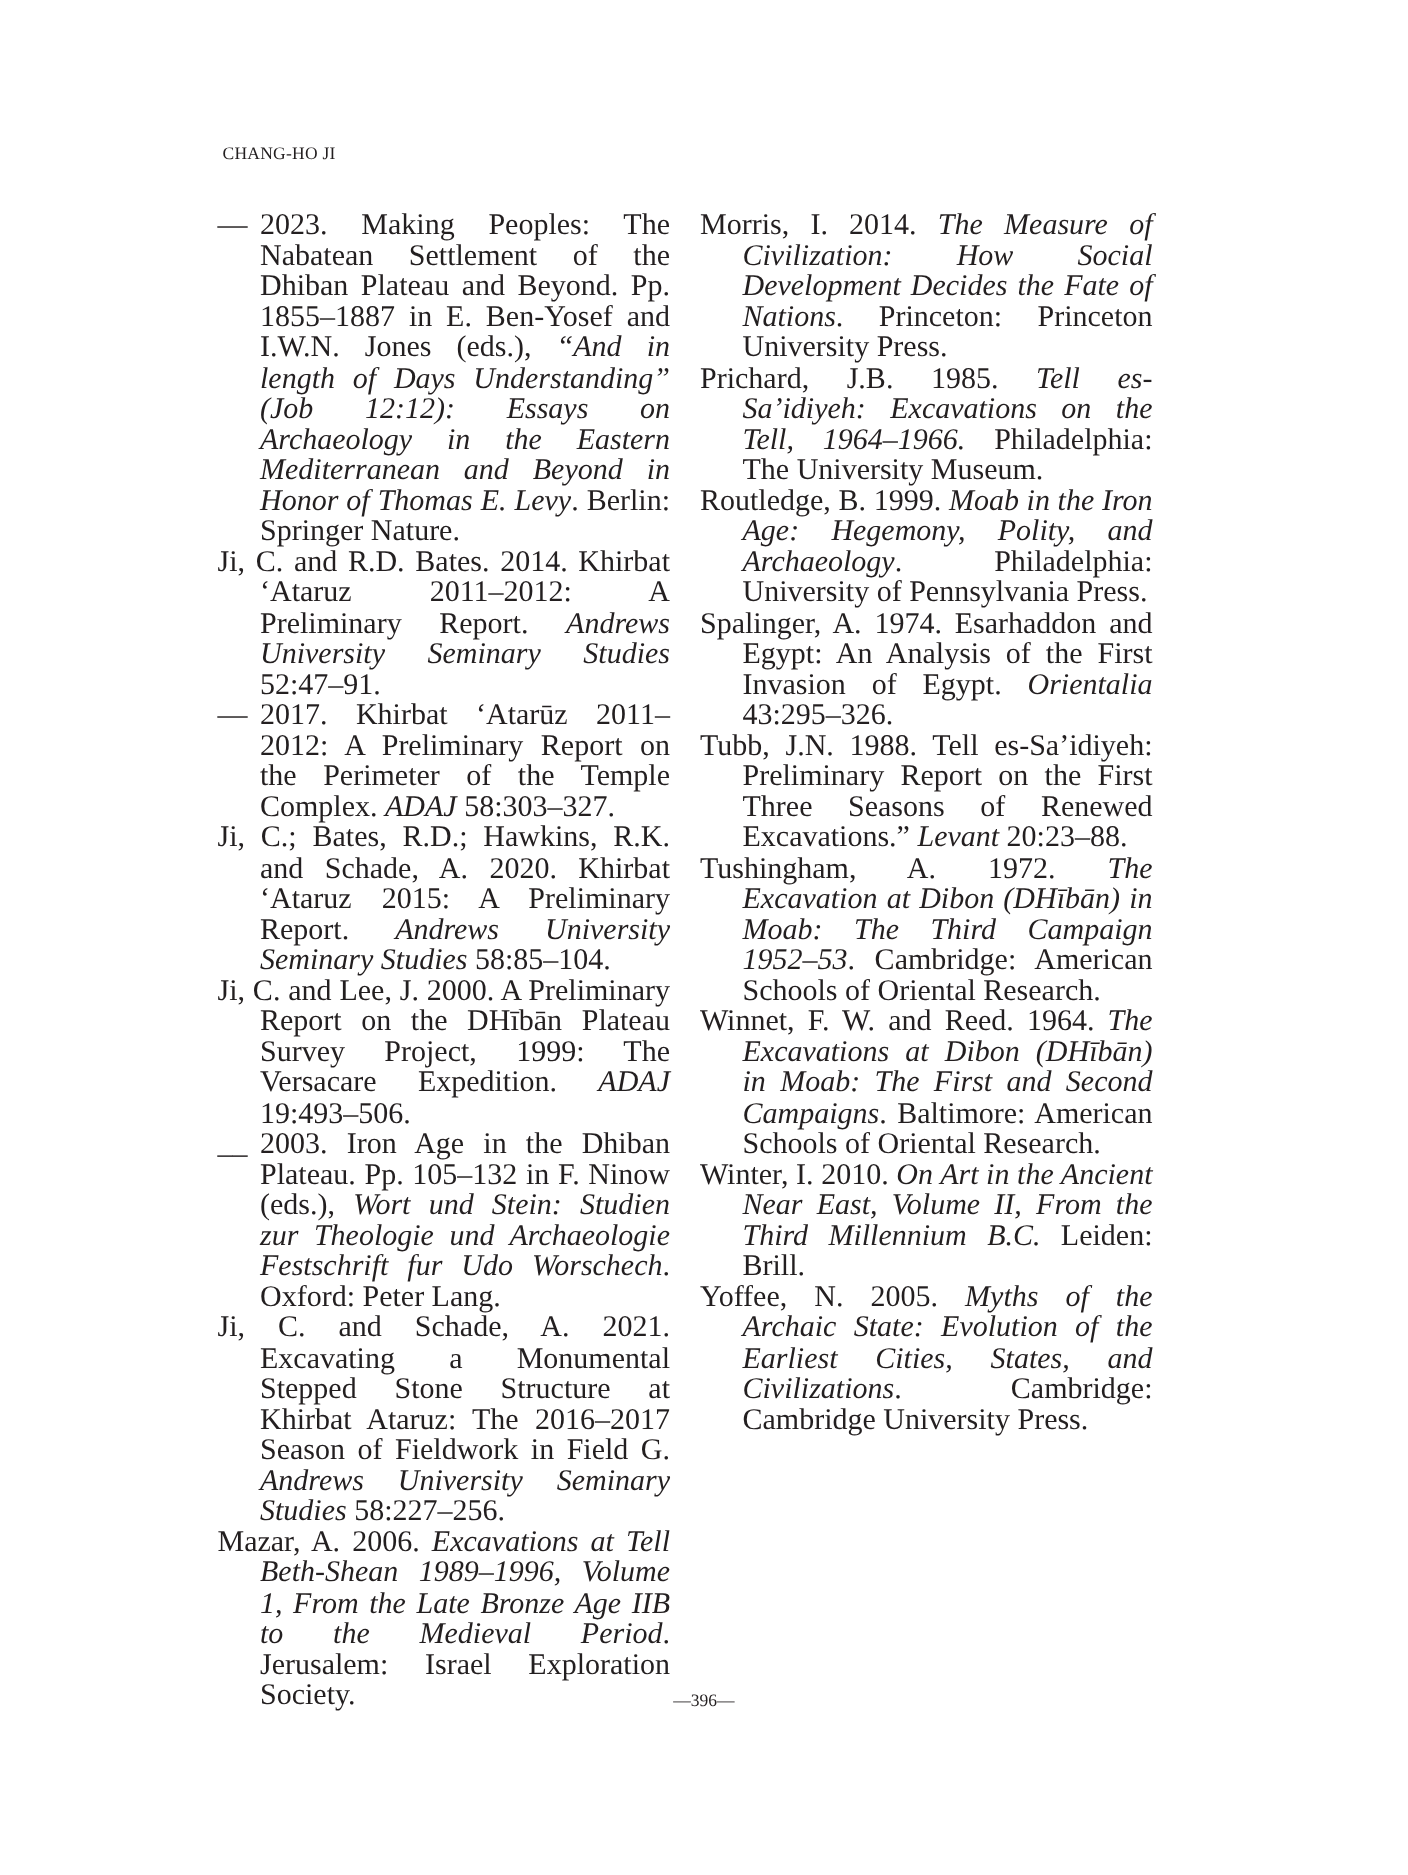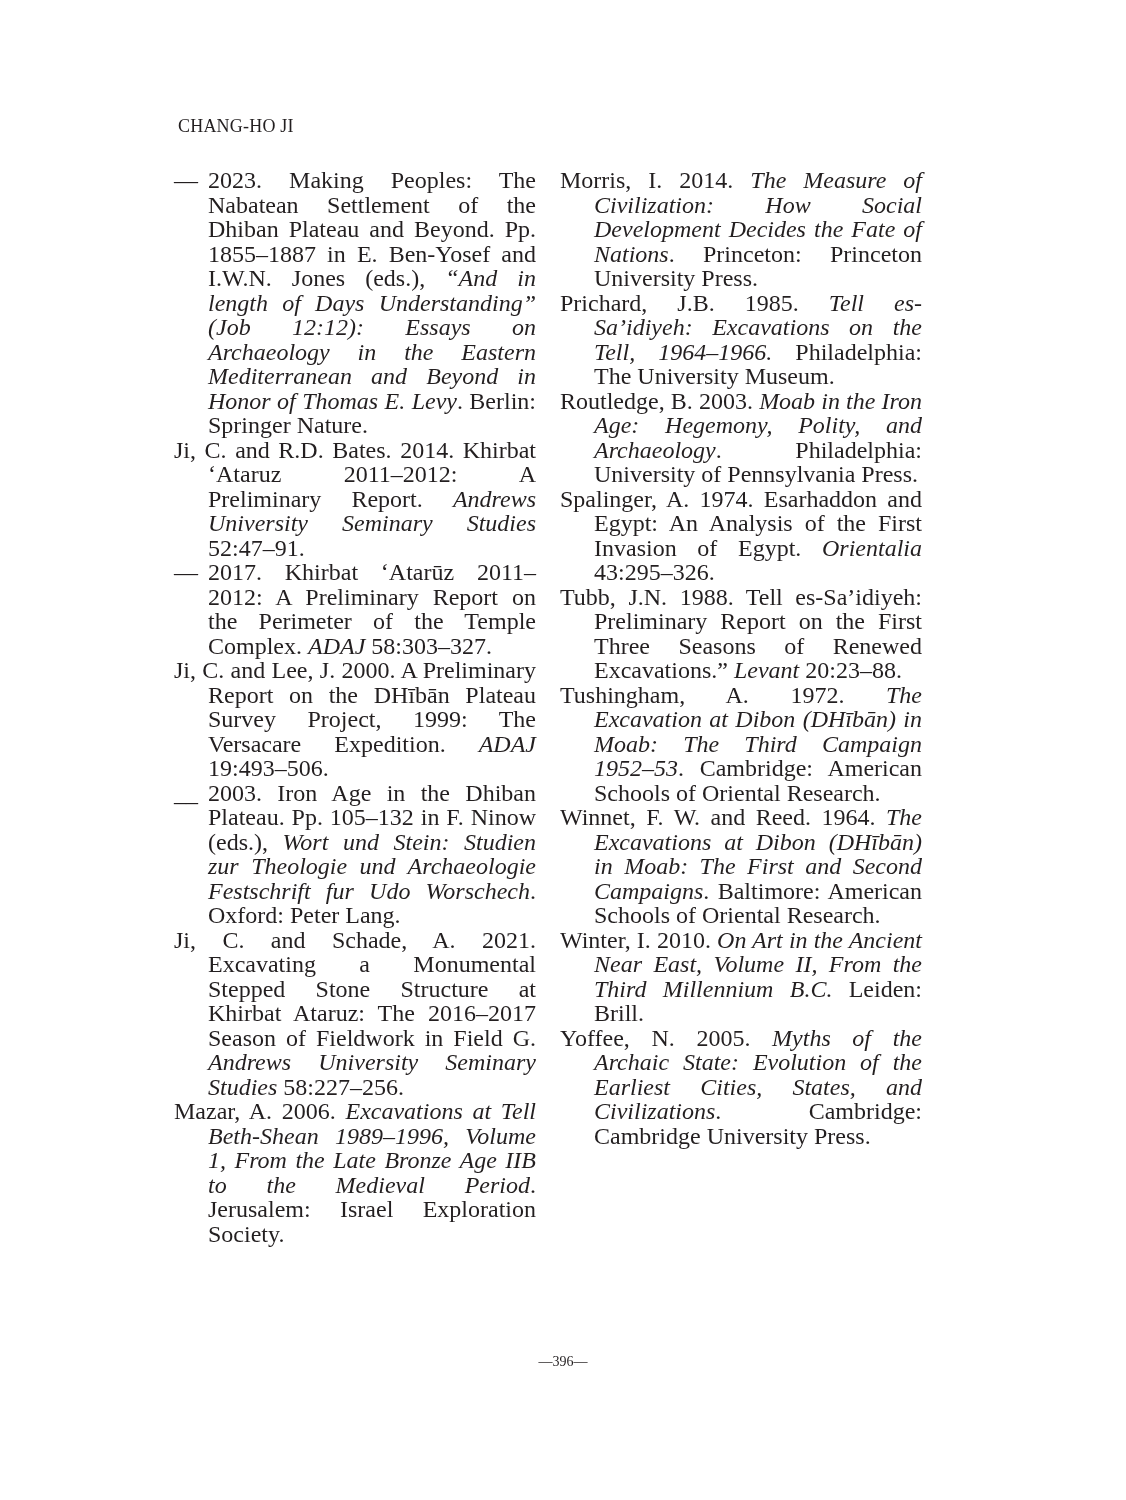--- a/index.html
+++ b/index.html
@@ -5,7 +5,7 @@
   html, body { margin: 0; padding: 0; background: #ffffff; }
   body { width: 1126px; height: 1500px; position: relative; overflow: hidden;
          font-family: "Liberation Serif", "DejaVu Serif", serif; color: #231f20; }
-  .running-head { position: absolute; left: 178px; top: 116px; font-size: 18px;
+  .running-head { position: absolute; left: 178px; top: 116px; font-size: 14px;
                   letter-spacing: 0.2px; font-family: Liberation Serif, serif; }
   .col { position: absolute; top: 168px; width: 362px; font-size: 24px; line-height: 24.5px; }
   .col.left { left: 174px; }

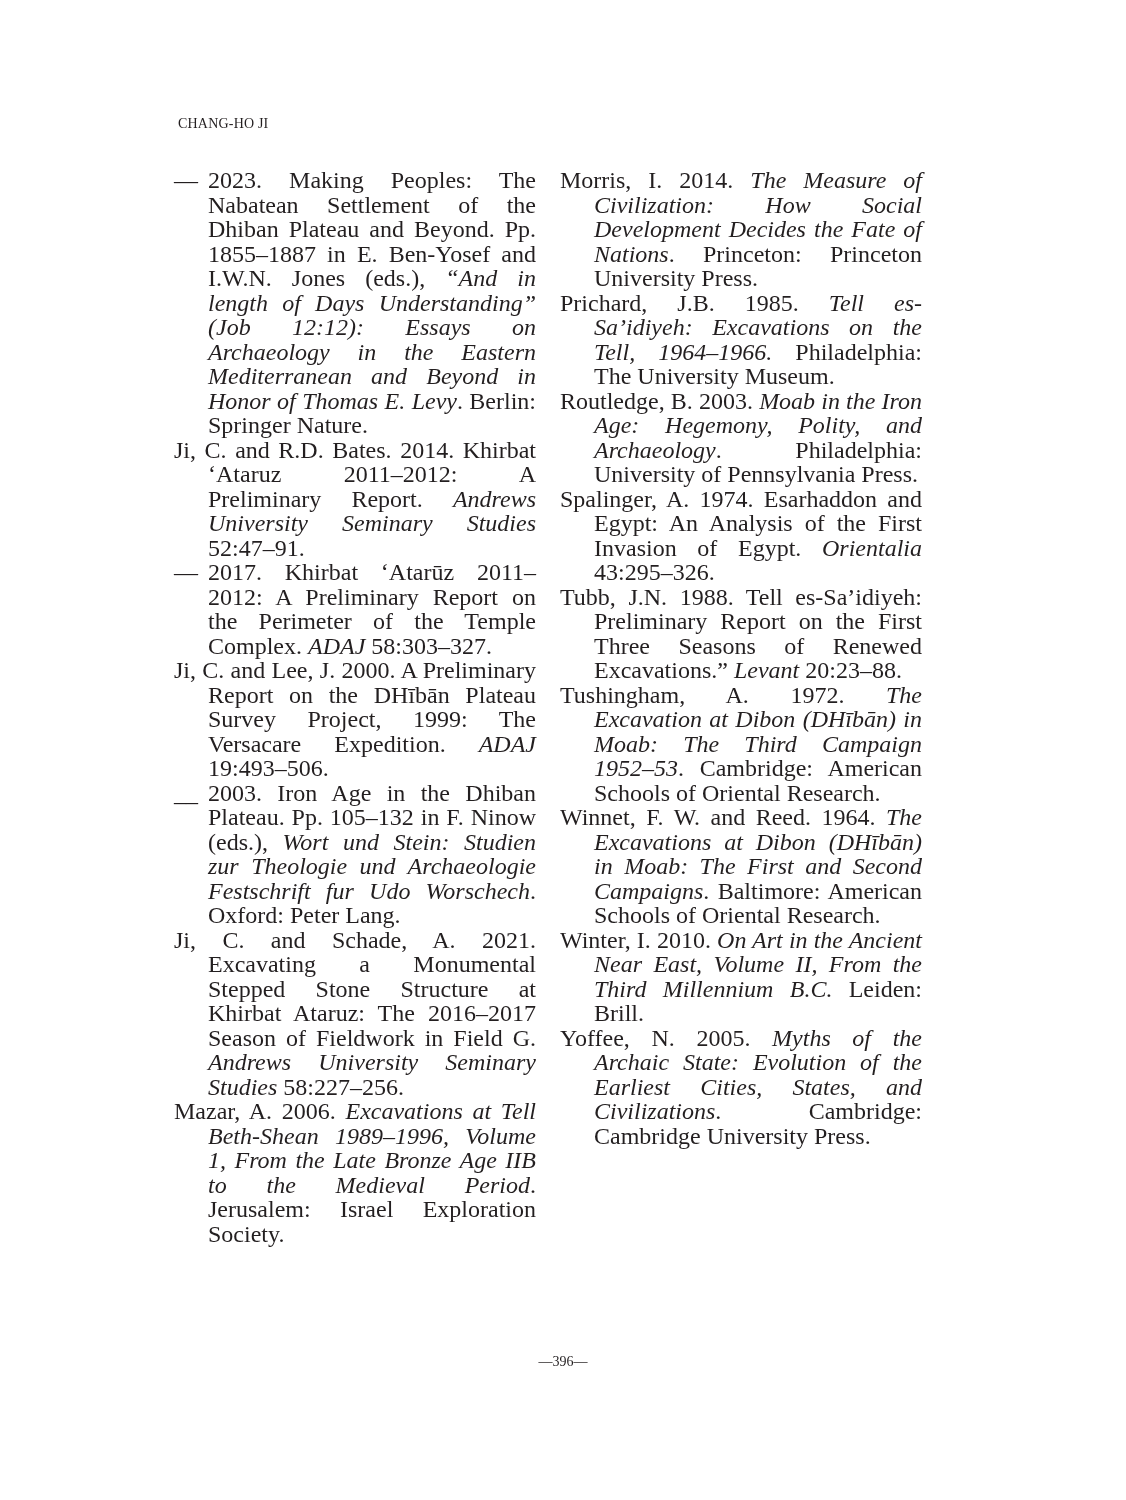--- a/index.html
+++ b/index.html
@@ -33,7 +33,7 @@
 <div class="col right">
     <p class="ref"><span>Morris, I. 2014. </span><i>The Measure of Civilization: How Social Development Decides the Fate of Nations</i><span>. Princeton: Princeton University Press.</span></p>
     <p class="ref"><span>Prichard, J.B. 1985. </span><i>Tell es-Sa’idiyeh: Excavations on the Tell, 1964–1966.</i><span> Philadelphia: The University Museum.</span></p>
-    <p class="ref"><span>Routledge, B. 2003. </span><i>Moab in the Iron Age: Hegemony, Polity, and Archaeology</i><span>. Philadelphia: University of Pennsylvania Press.</span></p>
+    <p class="ref"><span>Routledge, B. 1999. </span><i>Moab in the Iron Age: Hegemony, Polity, and Archaeology</i><span>. Philadelphia: University of Pennsylvania Press.</span></p>
     <p class="ref"><span>Spalinger, A. 1974. Esarhaddon and Egypt: An Analysis of the First Invasion of Egypt. </span><i>Orientalia</i><span> 43:295–326.</span></p>
     <p class="ref"><span>Tubb, J.N. 1988. Tell es-Sa’idiyeh: Preliminary Report on the First Three Seasons of Renewed Excavations.” </span><i>Levant</i><span> 20:23–88.</span></p>
     <p class="ref"><span>Tushingham, A. 1972. </span><i>The Excavation at Dibon (DHībān) in Moab: The Third Campaign 1952–53</i><span>. Cambridge: American Schools of Oriental Research.</span></p>

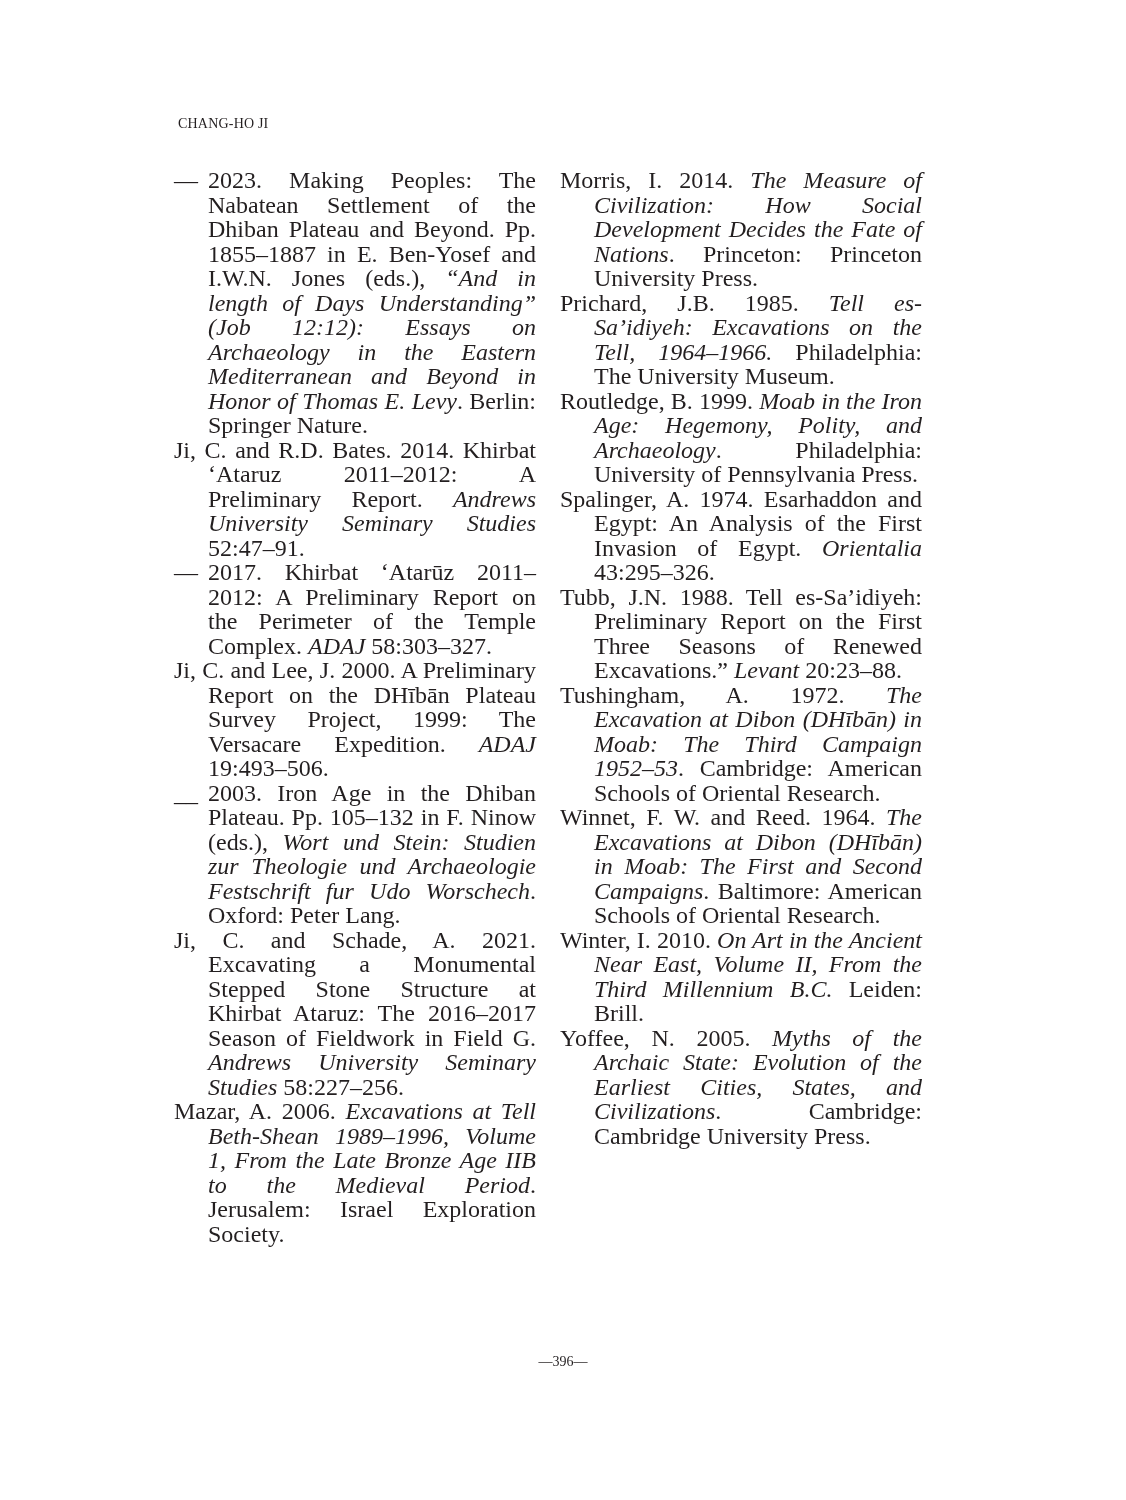--- a/index.html
+++ b/index.html
@@ -25,6 +25,7 @@
     <p class="ref"><span class="dash">—</span><span>2023. Making Peoples: The Nabatean Settlement of the Dhiban Plateau and Beyond. Pp. 1855–1887 in E. Ben-Yosef and I.W.N. Jones (eds.), </span><i>“And in length of Days Understanding” (Job 12:12): Essays on Archaeology in the Eastern Mediterranean and Beyond in Honor of Thomas E. Levy</i><span>. Berlin: Springer Nature.</span></p>
     <p class="ref"><span>Ji, C. and R.D. Bates. 2014. Khirbat ‘Ataruz 2011–2012: A Preliminary Report. </span><i>Andrews University Seminary Studies</i><span> 52:47–91.</span></p>
     <p class="ref"><span class="dash">—</span><span>2017. Khirbat ‘Atarūz 2011–2012: A Preliminary Report on the Perimeter of the Temple Complex. </span><i>ADAJ</i><span> 58:303–327.</span></p>
+    <p class="ref"><span>Ji, C.; Bates, R.D.; Hawkins, R.K. and Schade, A. 2020. Khirbat ‘Ataruz 2015: A Preliminary Report. </span><i>Andrews University Seminary Studies</i><span> 58:85–104.</span></p>
     <p class="ref"><span>Ji, C. and Lee, J. 2000. A Preliminary Report on the DHībān Plateau Survey Project, 1999: The Versacare Expedition. </span><i>ADAJ</i><span> 19:493–506.</span></p>
     <p class="ref"><span class="dash">__</span><span>2003. Iron Age in the Dhiban Plateau. Pp. 105–132 in F. Ninow (eds.), </span><i>Wort und Stein: Studien zur Theologie und Archaeologie Festschrift fur Udo Worschech</i><span>. Oxford: Peter Lang.</span></p>
     <p class="ref"><span>Ji, C. and Schade, A. 2021. Excavating a Monumental Stepped Stone Structure at Khirbat Ataruz: The 2016–2017 Season of Fieldwork in Field G. </span><i>Andrews University Seminary Studies</i><span> 58:227–256.</span></p>

